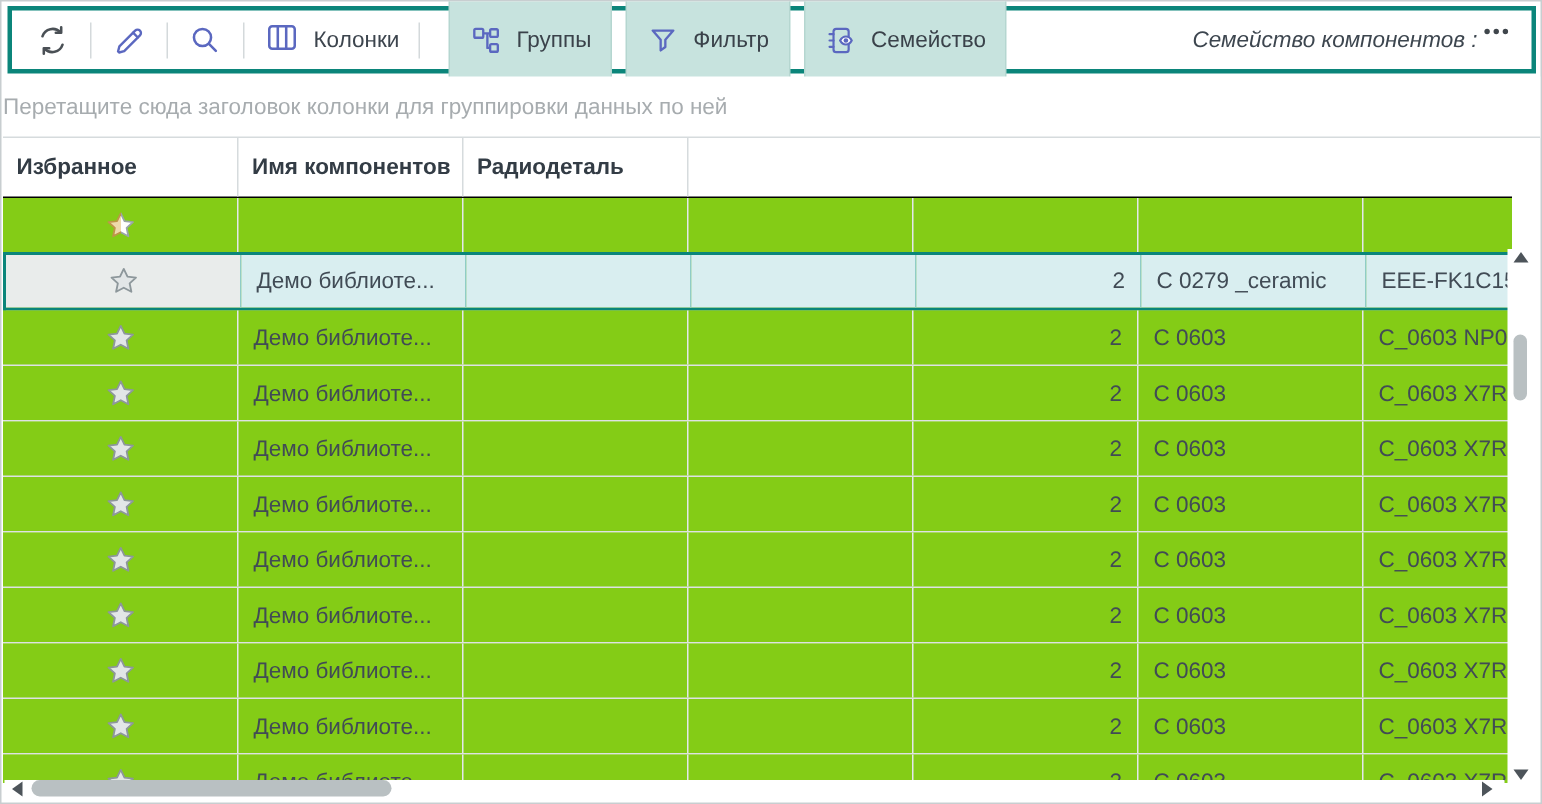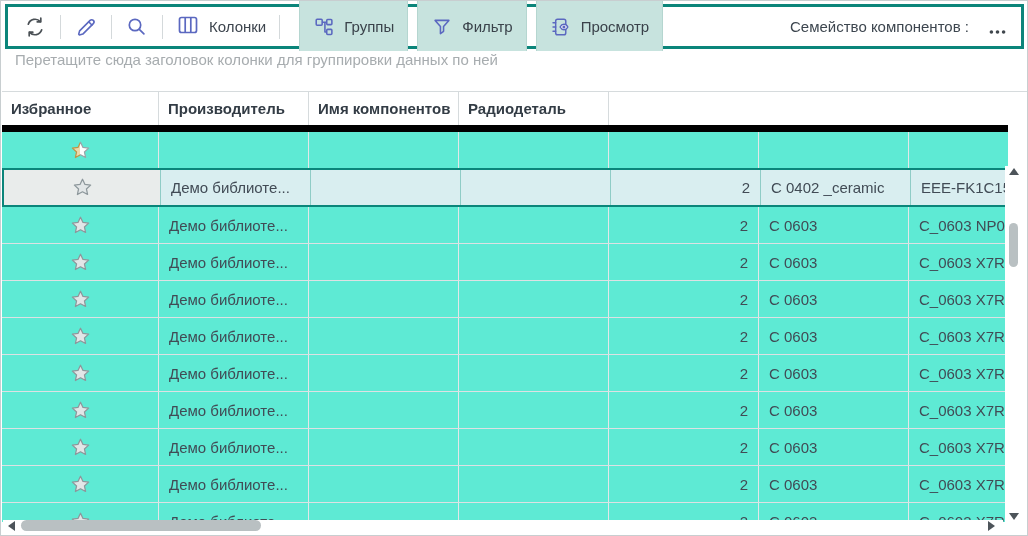--- a/index.html
+++ b/index.html
@@ -128,7 +128,7 @@
             <circle cx="15.2" cy="12" r="1.7" fill="#5b68c0" stroke="none"></circle>
           </svg>
         </span>
-        <span>Просмотр</span>
+        <span>Семейство</span>
       </div>
     </div>
   <div class="tb-right">

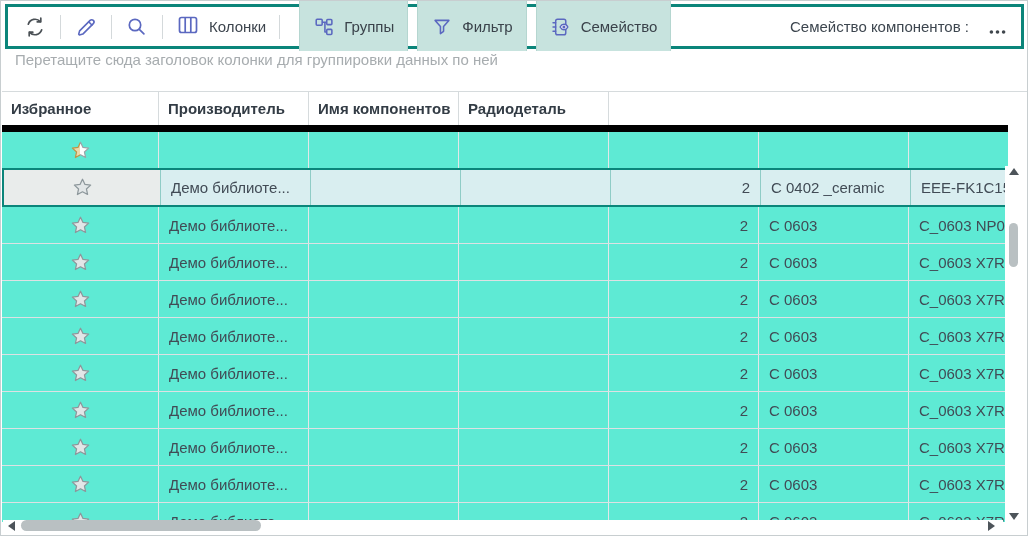--- a/index.html
+++ b/index.html
@@ -22,7 +22,7 @@
     display:flex;align-items:center;gap:9px;background:var(--button-bg);
     border-radius:8px;padding:25px 13px;font-size:15px;color:#3a424a;cursor:pointer;border:1px solid #b5d6d0;
   }
-  .tb-right{margin-left:auto;display:flex;align-items:flex-end;gap:20px;padding-right:6px;}
+  .tb-right{margin-left:auto;display:flex;align-items:flex-start;gap:4px;padding-right:6px;font-style:italic;}
   .tb-family{font-size:15px;color:#3d464f;}
   
   .groupbar{

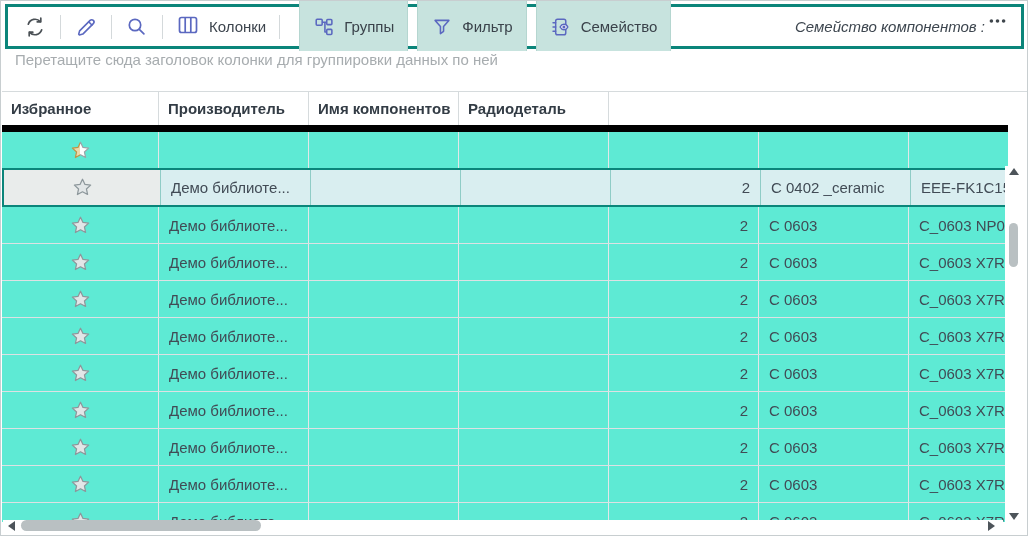--- a/index.html
+++ b/index.html
@@ -27,7 +27,7 @@
   
   .groupbar{
     position:absolute;left:1px;top:50px;width:1025px;height:41px;background:#fff;
-    display:flex;padding-left:13px;box-sizing:border-box;
+    display:flex;align-items:center;box-sizing:border-box;
     font-size:15px;color:var(--hint-text);border-bottom:1px solid #d6dbdd;
   }
   

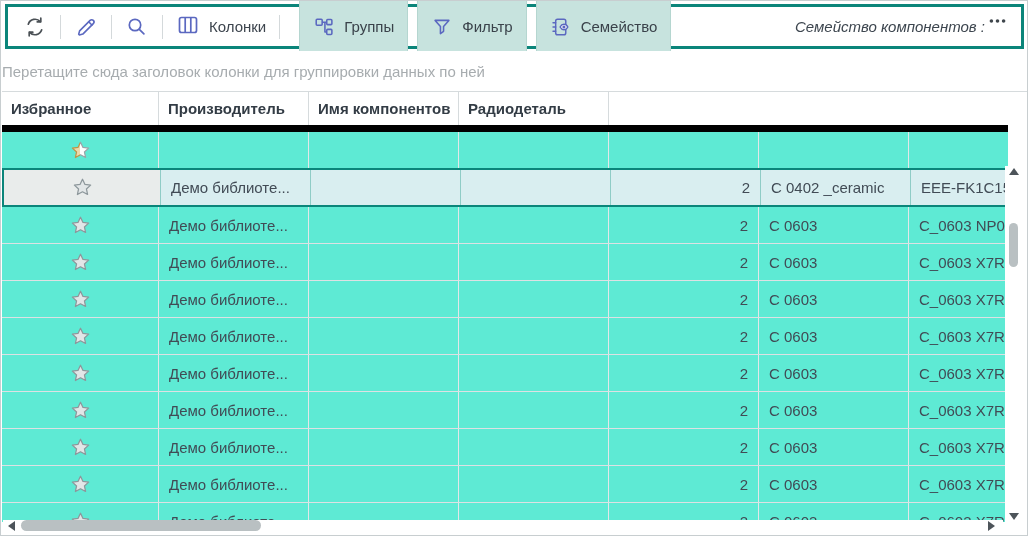--- a/index.html
+++ b/index.html
@@ -32,7 +32,7 @@
   }
   
   .grid{position:absolute;left:1px;top:91px;width:1006px;height:430px;overflow:hidden;background:#fff;}
-  .thead{display:flex;height:40px;box-sizing:border-box;border-bottom:7px solid #000000;}
+  .thead{display:flex;height:40px;box-sizing:border-box;border-bottom:1px solid #000000;}
   .th{
     flex:none;display:flex;align-items:center;padding:0 9px;box-sizing:border-box;
     border-right:1px solid #d6dbdd;font-size:15px;font-weight:bold;color:var(--header-text);

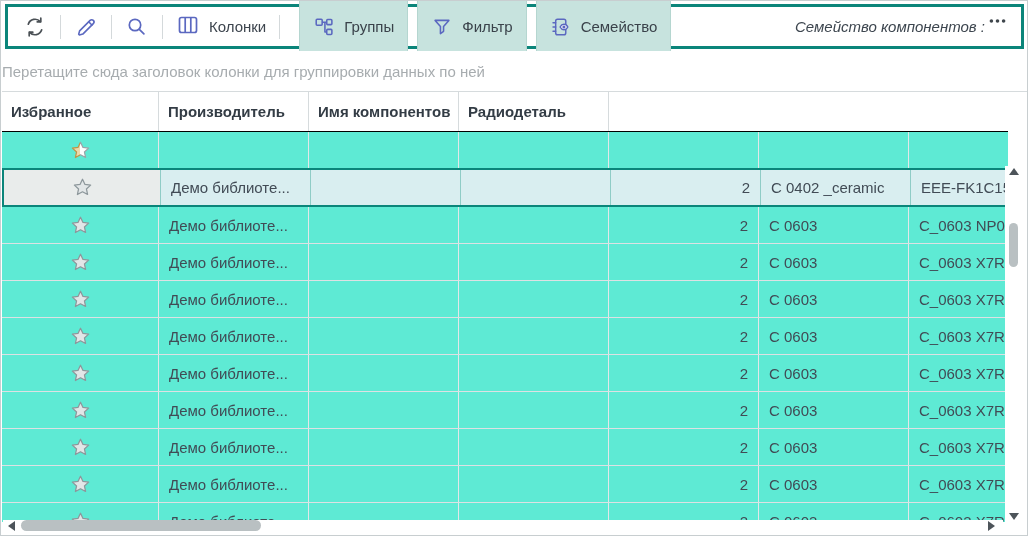--- a/index.html
+++ b/index.html
@@ -150,7 +150,6 @@
 <div class="grid">
   <div class="thead" id="thead">
       <div class="th c0">Избранное</div>
-      <div class="th c2">Производитель</div>
       <div class="th c5">Имя компонентов</div>
       <div class="th c6">Радиодеталь</div>
     </div>

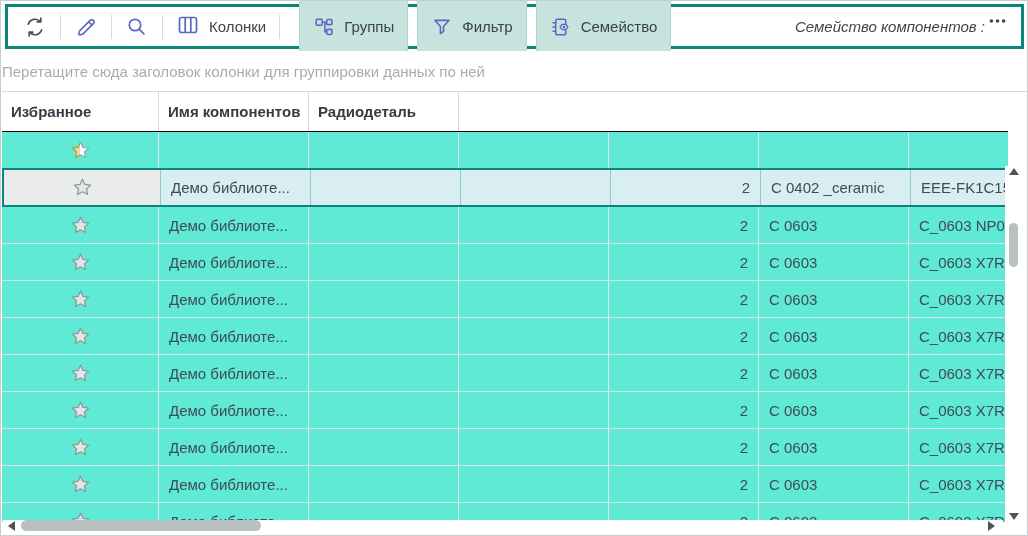--- a/index.html
+++ b/index.html
@@ -38,7 +38,7 @@
     border-right:1px solid #d6dbdd;font-size:15px;font-weight:bold;color:var(--header-text);
     white-space:nowrap;overflow:hidden;cursor:pointer;
   }
-  .tr{display:flex;height:37px;box-sizing:border-box;border-bottom:1px solid var(--grid-line);background:#5eead4;}
+  .tr{display:flex;height:37px;box-sizing:border-box;border-bottom:1px solid var(--grid-line);background:#84cc16;}
   .td{
     flex:none;display:flex;align-items:center;padding:0 10px;box-sizing:border-box;
     border-right:1px solid #e3e7e9;font-size:15px;color:var(--cell-text);

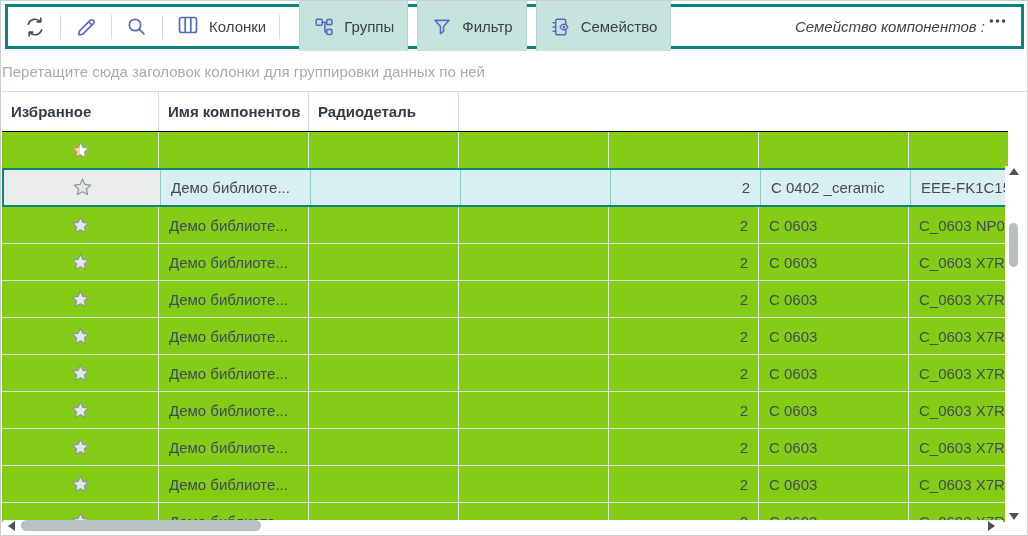--- a/index.html
+++ b/index.html
@@ -187,7 +187,7 @@
         <div class="td c2"></div>
         <div class="td c3"></div>
         <div class="td c4">2</div>
-        <div class="td c5">C 0402 _ceramic</div>
+        <div class="td c5">C 0279 _ceramic</div>
         <div class="td c6">EEE-FK1C15</div>
       </div>
       <div class="tr">

